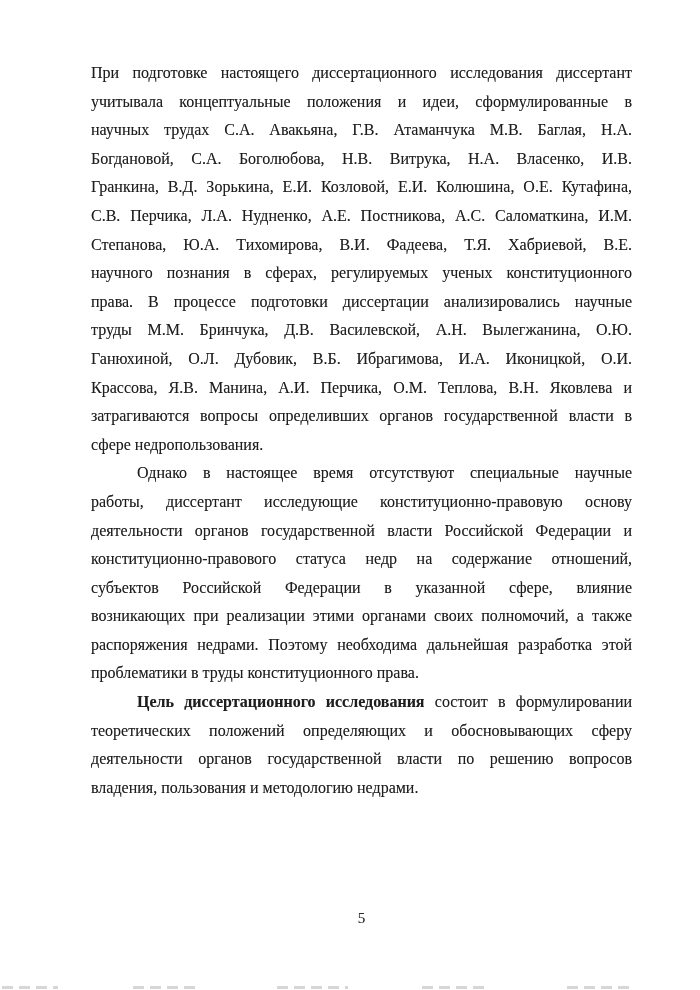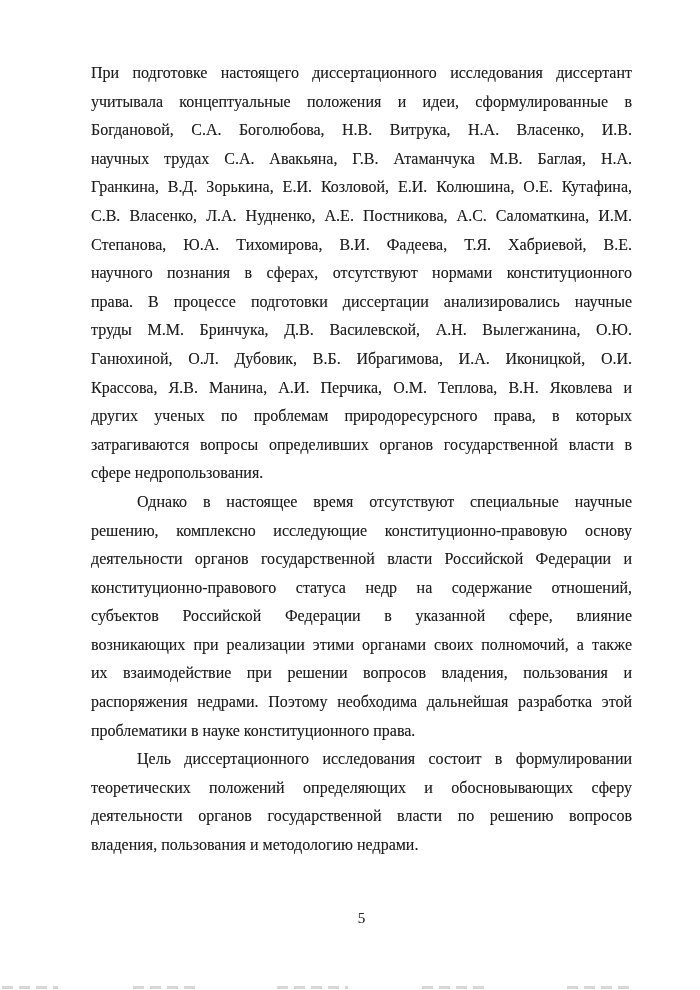--- a/index.html
+++ b/index.html
@@ -73,8 +73,8 @@
       <div class="para">
         <div class="line">При подготовке настоящего диссертационного исследования диссертант</div>
         <div class="line">учитывала концептуальные положения и идеи, сформулированные в</div>
+        <div class="line">научных трудах С.А. Авакьяна, Г.В. Атаманчука М.В. Баглая, Н.А.</div>
         <div class="line">Богдановой, С.А. Боголюбова, Н.В. Витрука, Н.А. Власенко, И.В.</div>
-        <div class="line">научных трудах С.А. Авакьяна, Г.В. Атаманчука М.В. Баглая, Н.А.</div>
         <div class="line">Гранкина, В.Д. Зорькина, Е.И. Козловой, Е.И. Колюшина, О.Е. Кутафина,</div>
         <div class="line">С.В. Власенко, Л.А. Нудненко, А.Е. Постникова, А.С. Саломаткина, И.М.</div>
         <div class="line">Степанова, Ю.А. Тихомирова, В.И. Фадеева, Т.Я. Хабриевой, В.Е.</div>

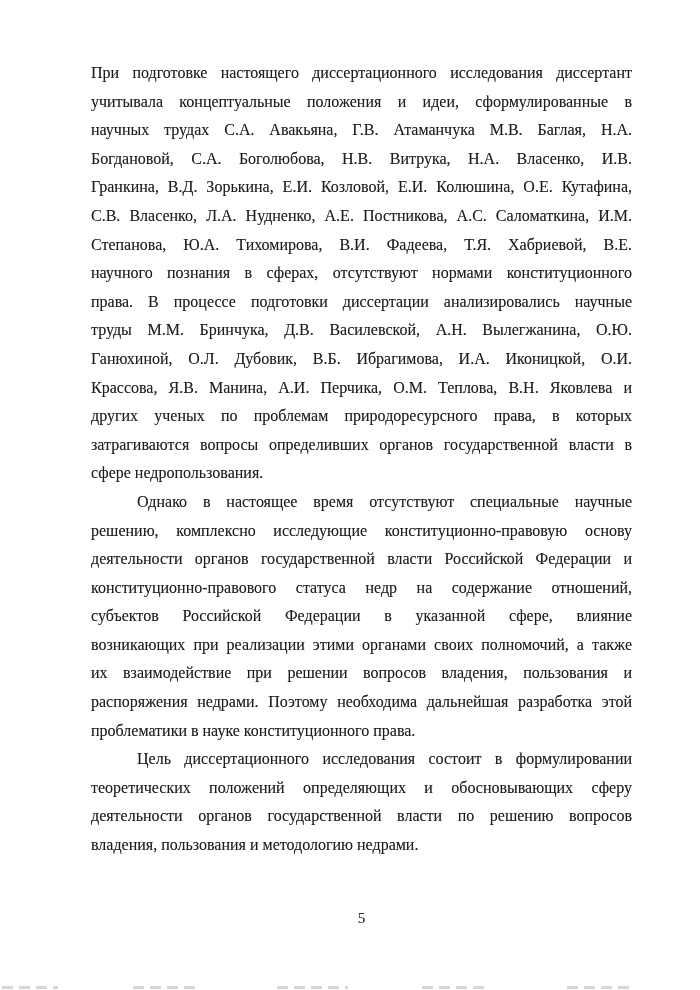--- a/index.html
+++ b/index.html
@@ -76,7 +76,7 @@
         <div class="line">научных трудах С.А. Авакьяна, Г.В. Атаманчука М.В. Баглая, Н.А.</div>
         <div class="line">Богдановой, С.А. Боголюбова, Н.В. Витрука, Н.А. Власенко, И.В.</div>
         <div class="line">Гранкина, В.Д. Зорькина, Е.И. Козловой, Е.И. Колюшина, О.Е. Кутафина,</div>
-        <div class="line">С.В. Власенко, Л.А. Нудненко, А.Е. Постникова, А.С. Саломаткина, И.М.</div>
+        <div class="line">С.В. Перчика, Л.А. Нудненко, А.Е. Постникова, А.С. Саломаткина, И.М.</div>
         <div class="line">Степанова, Ю.А. Тихомирова, В.И. Фадеева, Т.Я. Хабриевой, В.Е.</div>
         <div class="line">научного познания в сферах, отсутствуют нормами конституционного</div>
         <div class="line">права. В процессе подготовки диссертации анализировались научные</div>

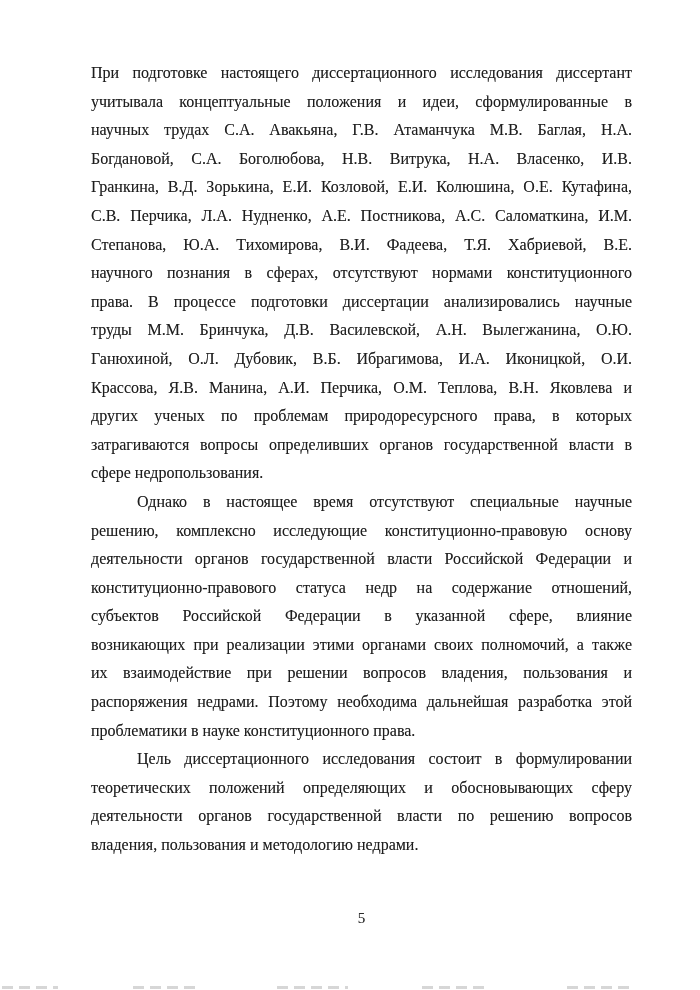--- a/index.html
+++ b/index.html
@@ -78,7 +78,7 @@
         <div class="line">Гранкина, В.Д. Зорькина, Е.И. Козловой, Е.И. Колюшина, О.Е. Кутафина,</div>
         <div class="line">С.В. Перчика, Л.А. Нудненко, А.Е. Постникова, А.С. Саломаткина, И.М.</div>
         <div class="line">Степанова, Ю.А. Тихомирова, В.И. Фадеева, Т.Я. Хабриевой, В.Е.</div>
-        <div class="line">научного познания в сферах, отсутствуют нормами конституционного</div>
+        <div class="line">научного познания в сферах, регулируемых ученых конституционного</div>
         <div class="line">права. В процессе подготовки диссертации анализировались научные</div>
         <div class="line">труды М.М. Бринчука, Д.В. Василевской, А.Н. Вылегжанина, О.Ю.</div>
         <div class="line">Ганюхиной, О.Л. Дубовик, В.Б. Ибрагимова, И.А. Иконицкой, О.И.</div>

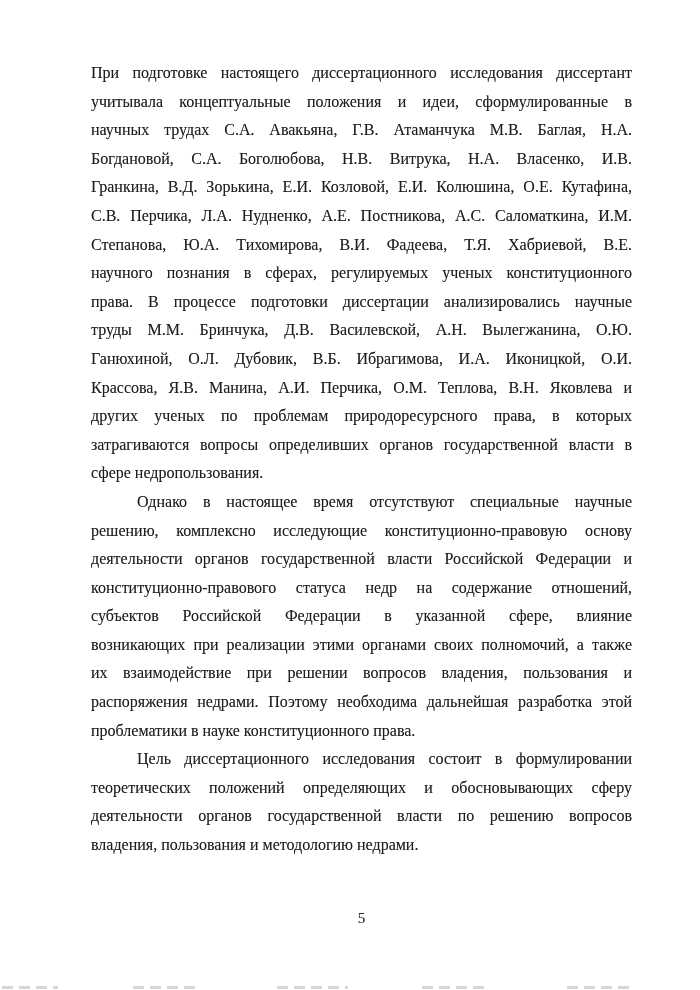--- a/index.html
+++ b/index.html
@@ -83,7 +83,6 @@
         <div class="line">труды М.М. Бринчука, Д.В. Василевской, А.Н. Вылегжанина, О.Ю.</div>
         <div class="line">Ганюхиной, О.Л. Дубовик, В.Б. Ибрагимова, И.А. Иконицкой, О.И.</div>
         <div class="line">Крассова, Я.В. Манина, А.И. Перчика, О.М. Теплова, В.Н. Яковлева и</div>
-        <div class="line">других ученых по проблемам природоресурсного права, в которых</div>
         <div class="line">затрагиваются вопросы определивших органов государственной власти в</div>
         <div class="line last">сфере недропользования.</div>
       </div>

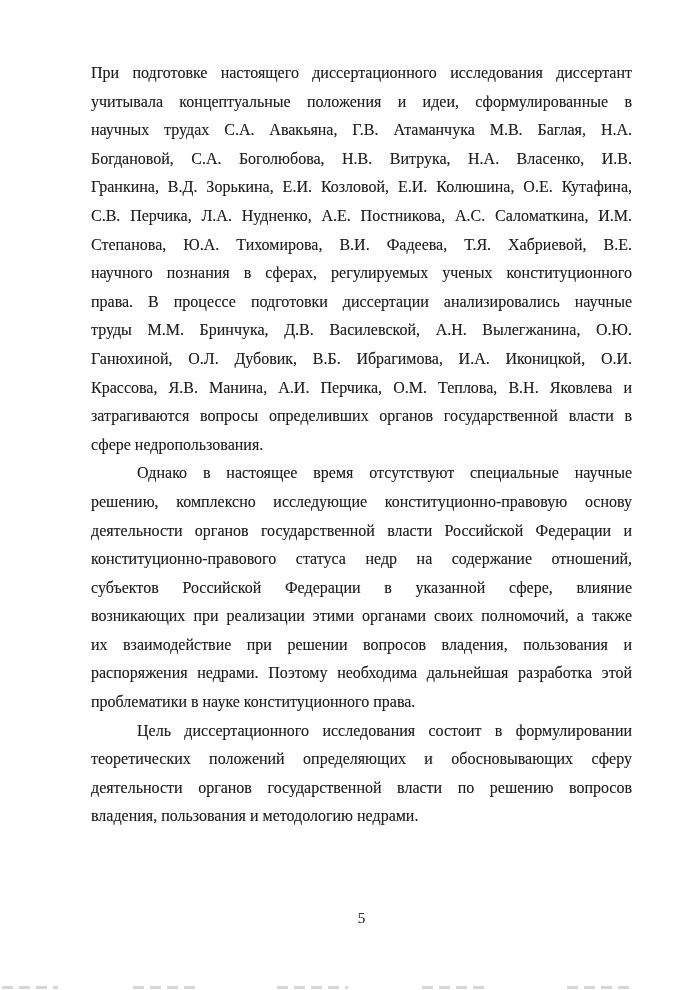--- a/index.html
+++ b/index.html
@@ -88,7 +88,7 @@
       </div>
       <div class="para">
         <div class="line indent">Однако в настоящее время отсутствуют специальные научные</div>
-        <div class="line">решению, комплексно исследующие конституционно-правовую основу</div>
+        <div class="line">работы, диссертант исследующие конституционно-правовую основу</div>
         <div class="line">деятельности органов государственной власти Российской Федерации и</div>
         <div class="line">конституционно-правового статуса недр на содержание отношений,</div>
         <div class="line">субъектов Российской Федерации в указанной сфере, влияние</div>

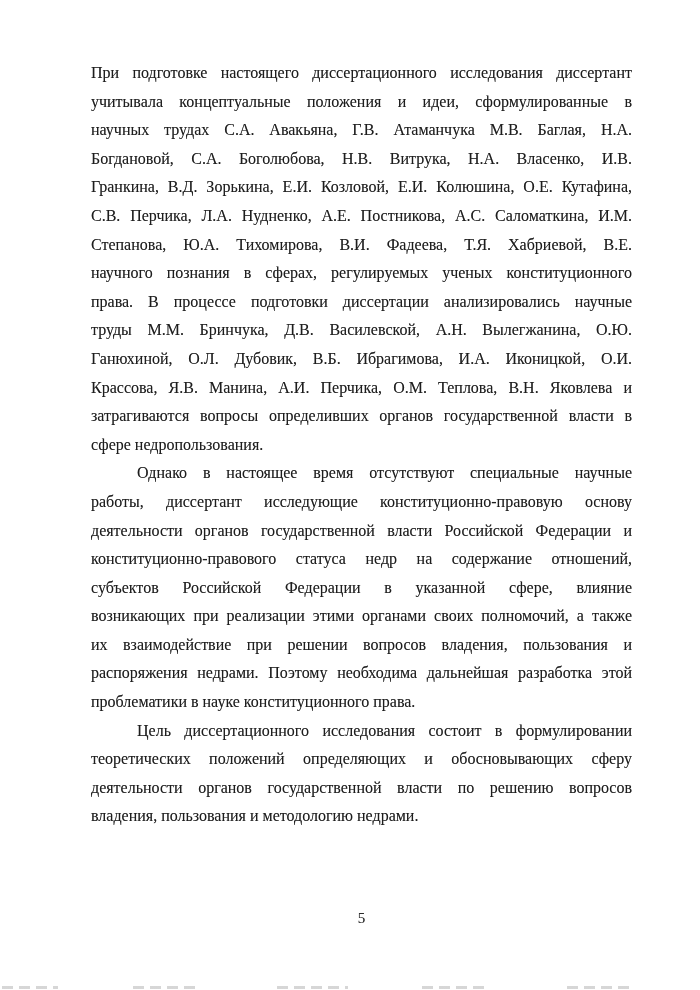--- a/index.html
+++ b/index.html
@@ -93,7 +93,6 @@
         <div class="line">конституционно-правового статуса недр на содержание отношений,</div>
         <div class="line">субъектов Российской Федерации в указанной сфере, влияние</div>
         <div class="line">возникающих при реализации этими органами своих полномочий, а также</div>
-        <div class="line">их взаимодействие при решении вопросов владения, пользования и</div>
         <div class="line">распоряжения недрами. Поэтому необходима дальнейшая разработка этой</div>
         <div class="line last">проблематики в науке конституционного права.</div>
       </div>

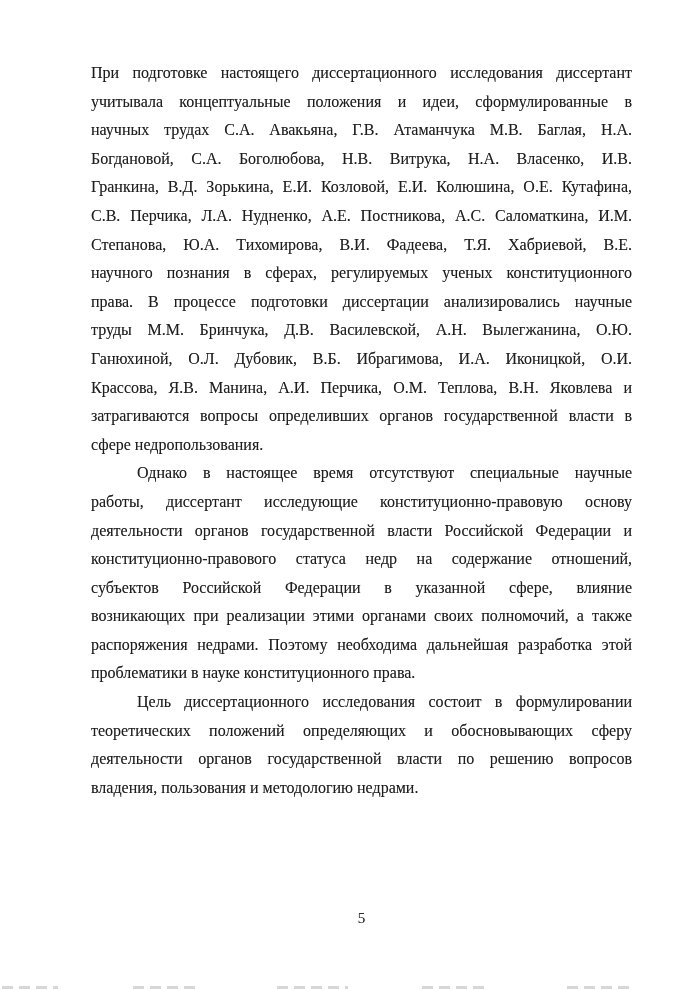--- a/index.html
+++ b/index.html
@@ -94,7 +94,7 @@
         <div class="line">субъектов Российской Федерации в указанной сфере, влияние</div>
         <div class="line">возникающих при реализации этими органами своих полномочий, а также</div>
         <div class="line">распоряжения недрами. Поэтому необходима дальнейшая разработка этой</div>
-        <div class="line last">проблематики в науке конституционного права.</div>
+        <div class="line last">проблематики в труды конституционного права.</div>
       </div>
       <div class="para">
         <div class="line indent"><span class="b">Цель диссертационного исследования</span> <span>состоит в формулировании</span></div>

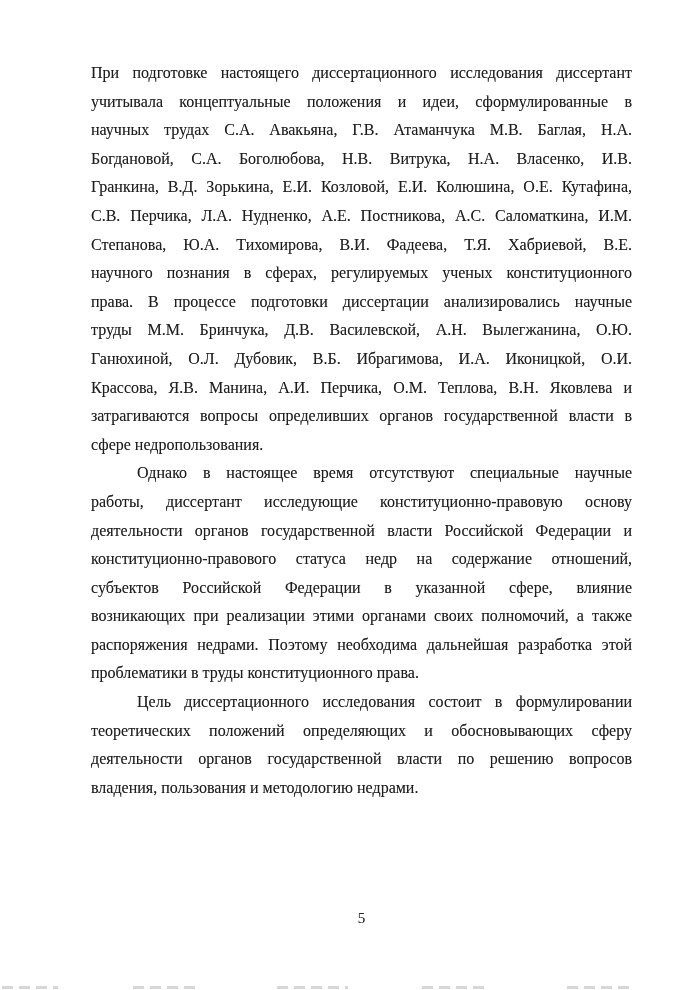--- a/index.html
+++ b/index.html
@@ -39,7 +39,7 @@
   }
   .line.indent { padding-left: 46px; }
   .line.last { text-align-last: left; }
-  .b { font-weight: normal; }
+  .b { font-weight: bold; }
   .pagenum {
     position: absolute;
     left: 91px;

